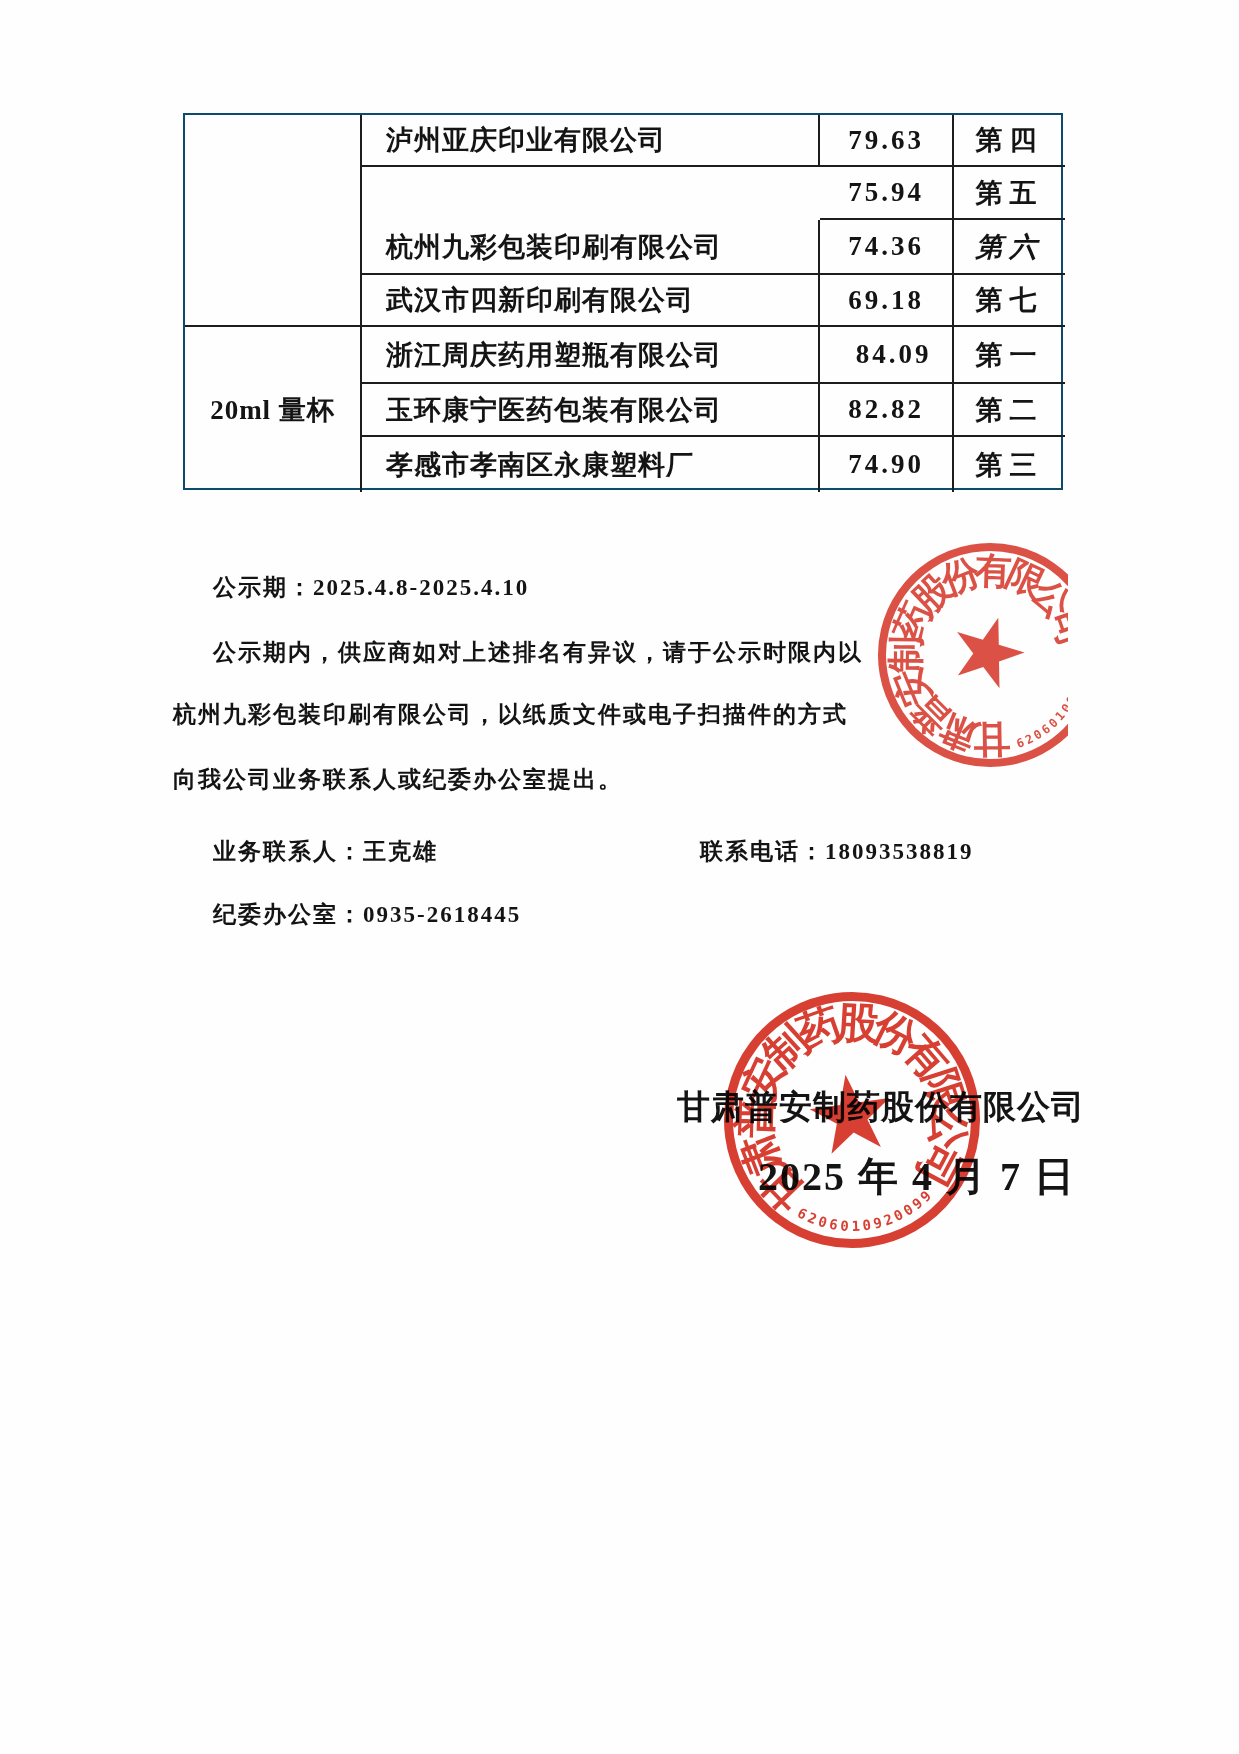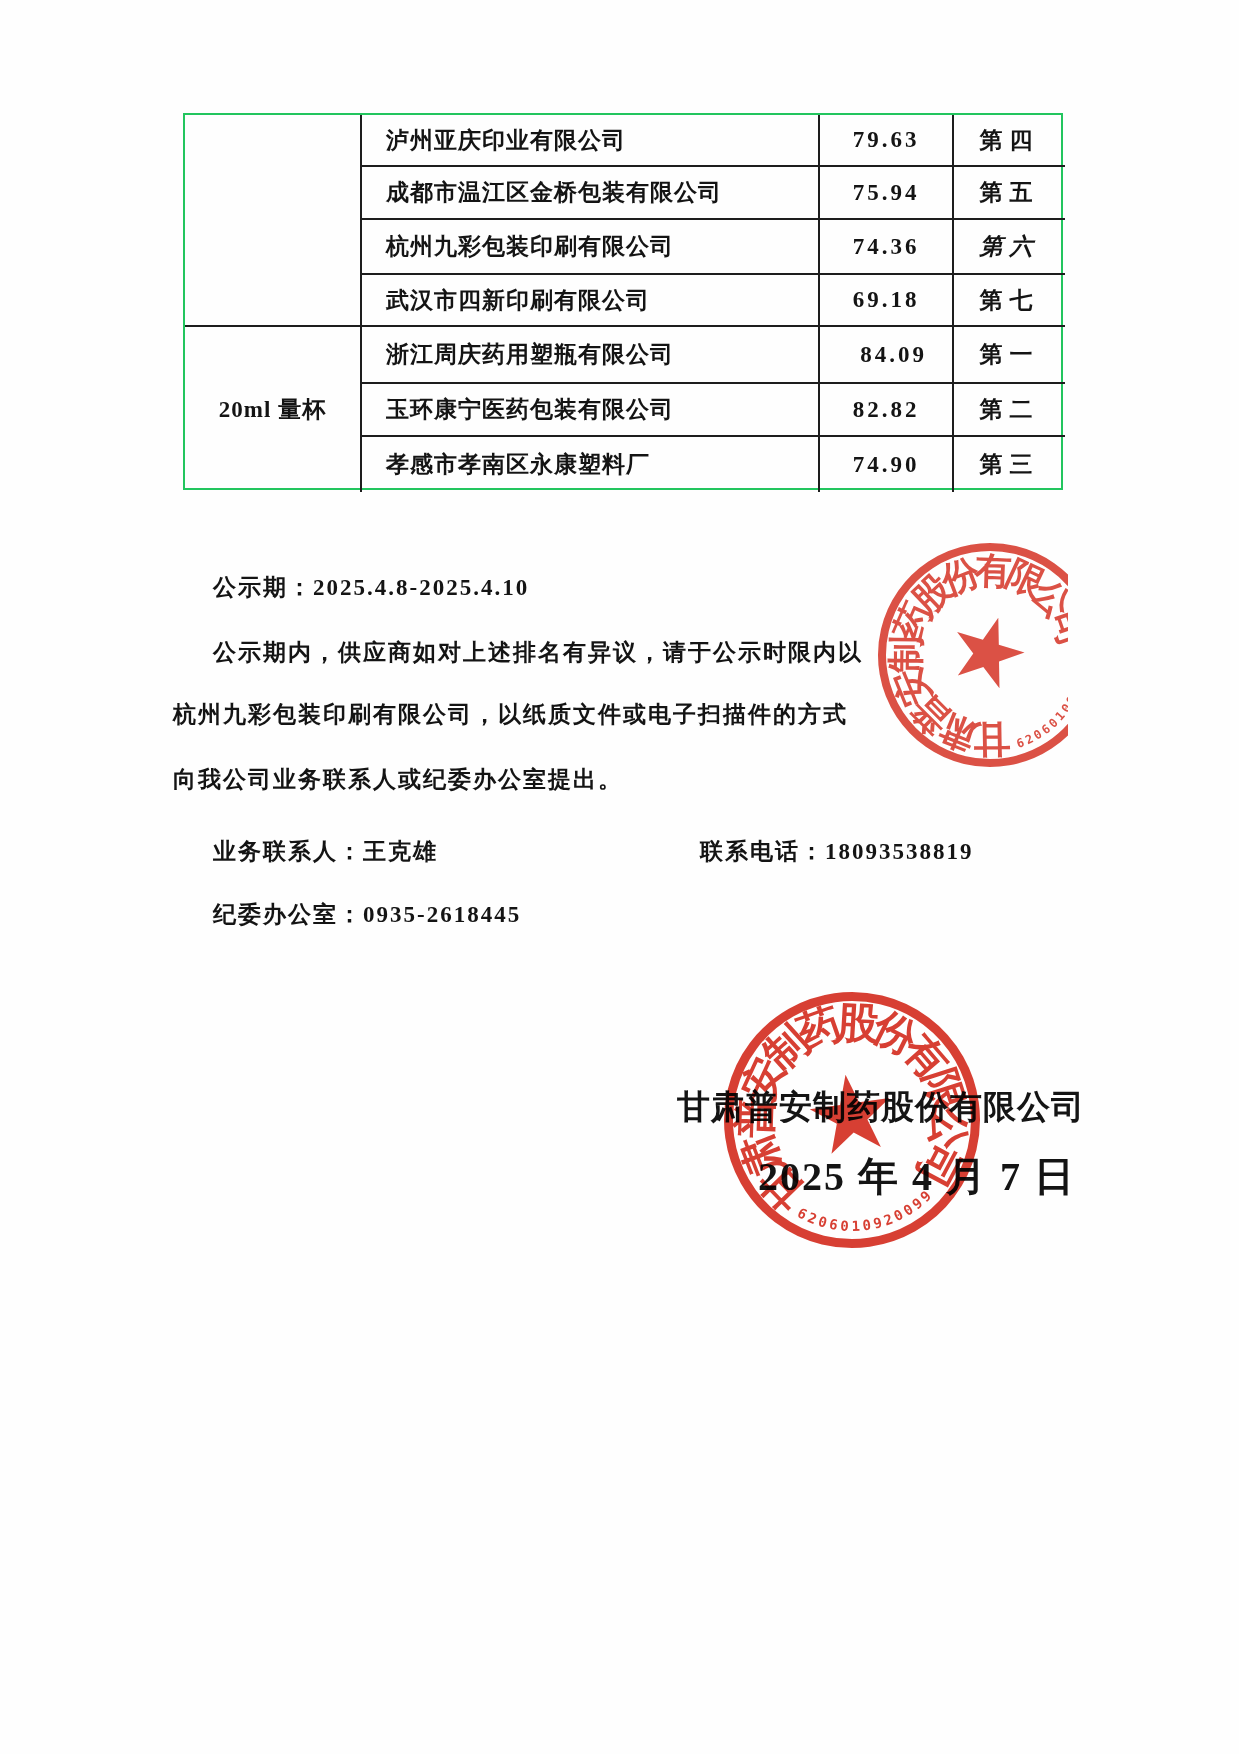--- a/index.html
+++ b/index.html
@@ -15,8 +15,8 @@
     display:grid;
     grid-template-columns:177px 458px 134px 111px;
     grid-template-rows:52px 53px 55px 52px 57px 53px 55px;
-    border:2px solid #22c55e; box-sizing:border-box;
-    font-size:23px; font-weight:600;
+    border:2px solid #0c4a6e; box-sizing:border-box;
+    font-size:27px; font-weight:600;
   }
   .cell {
     border-right:2px solid #1d1d1d; border-bottom:2px solid #1d1d1d;

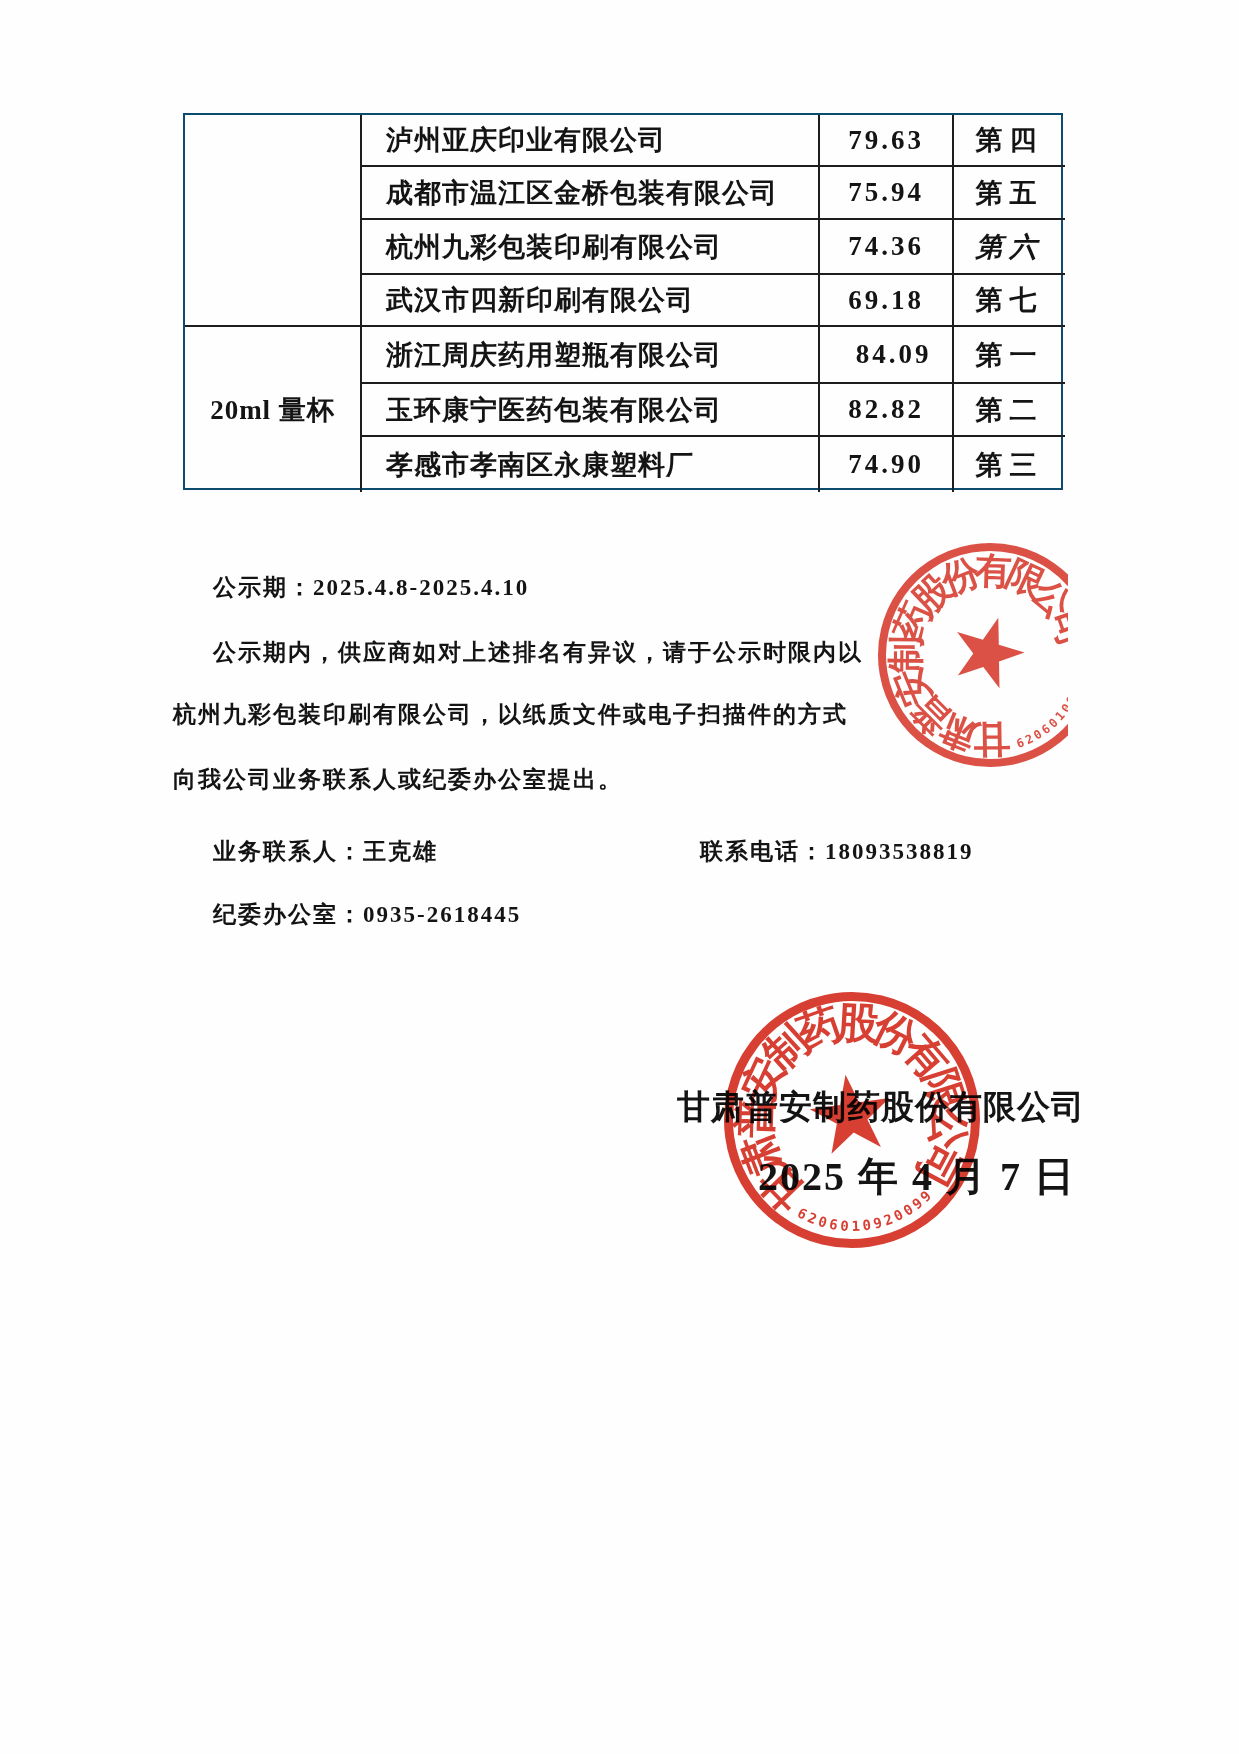--- a/index.html
+++ b/index.html
@@ -68,7 +68,6 @@
     <div class="cell score" style="grid-row:1;grid-column:3;">79.63</div>
     <div class="cell rank" style="grid-row:1;grid-column:4;">第四</div>
 
-    <div class="cell supplier" style="grid-row:2;grid-column:2;">成都市温江区金桥包装有限公司</div>
     <div class="cell score" style="grid-row:2;grid-column:3;">75.94</div>
     <div class="cell rank" style="grid-row:2;grid-column:4;">第五</div>
 

